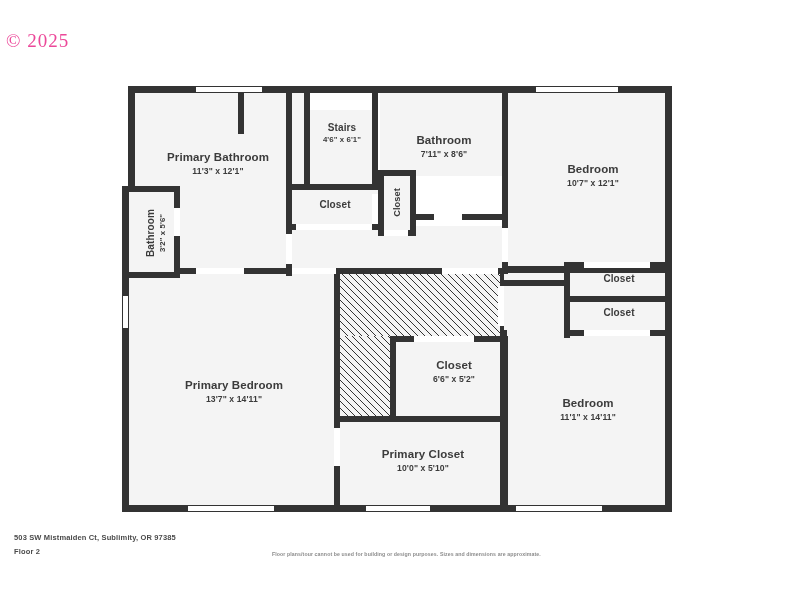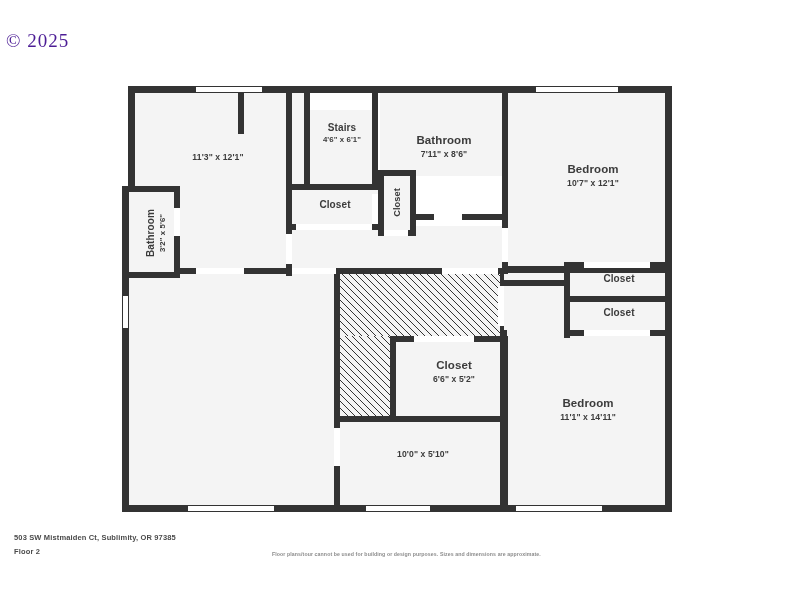--- a/index.html
+++ b/index.html
@@ -17,7 +17,7 @@
     position:absolute;left:6px;top:30px;
     font-family:"Liberation Serif", serif;
     font-size:19px;letter-spacing:1px;
-    color:#4c1d95;
+    color:#ec4899;
     user-select:none;
   }
 

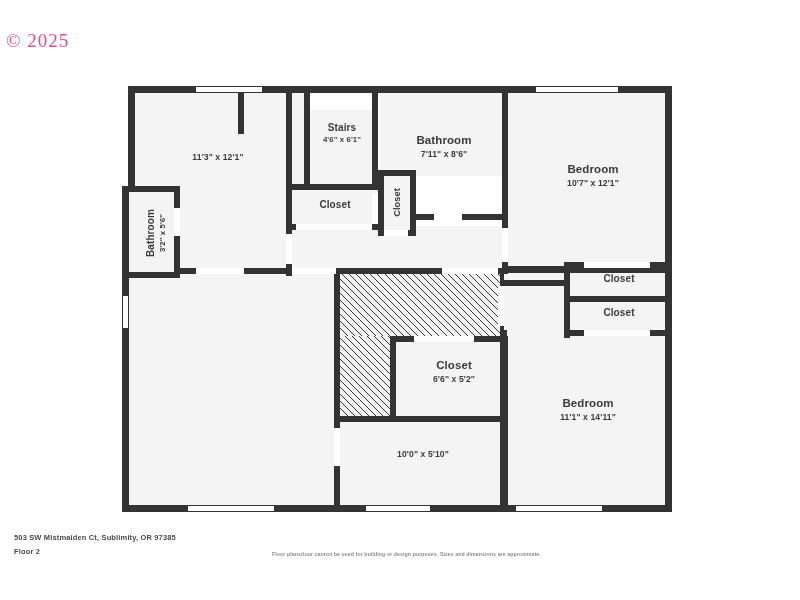--- a/index.html
+++ b/index.html
@@ -229,6 +229,7 @@
     <div class="opening" style="left:196px;top:268px;width:18px;height:6px;"></div>
 
     <div class="lbl" style="left:138px;top:151px;width:160px;">
+      <span class="nm">Primary Bathroom</span>
       <span class="dm">11'3" x 12'1"</span>
     </div>
 

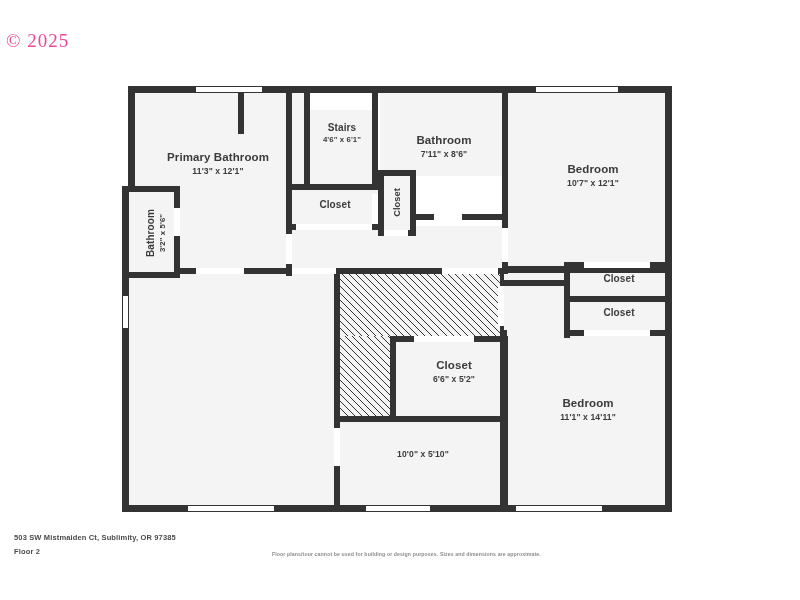--- a/index.html
+++ b/index.html
@@ -267,6 +267,10 @@
       <span class="dm">6'6" x 5'2"</span>
     </div>
 
+    <div class="lbl" style="left:156px;top:379px;width:156px;">
+      <span class="nm">Primary Bedroom</span>
+      <span class="dm">13'7" x 14'11"</span>
+    </div>
 
     <div class="lbl" style="left:344px;top:448px;width:158px;">
       <span class="dm">10'0" x 5'10"</span>

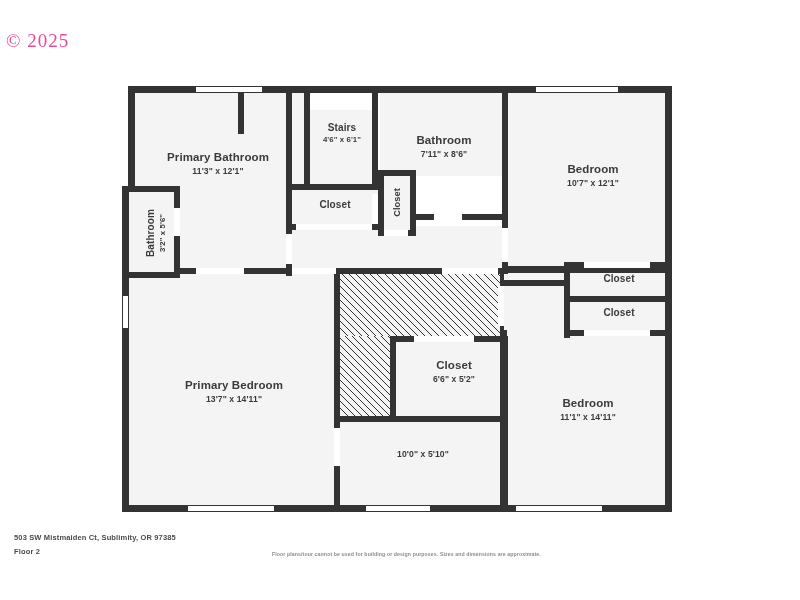--- a/index.html
+++ b/index.html
@@ -273,6 +273,7 @@
     </div>
 
     <div class="lbl" style="left:344px;top:448px;width:158px;">
+      <span class="nm">Primary Closet</span>
       <span class="dm">10'0" x 5'10"</span>
     </div>
 

